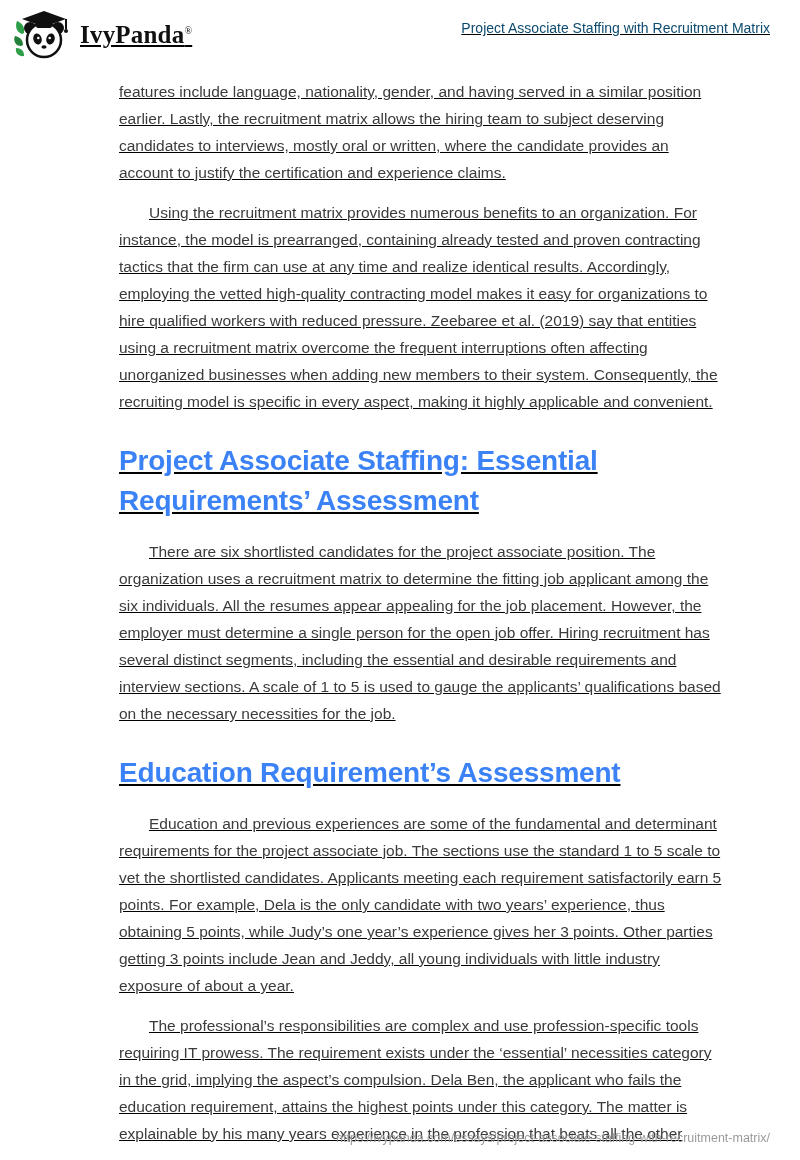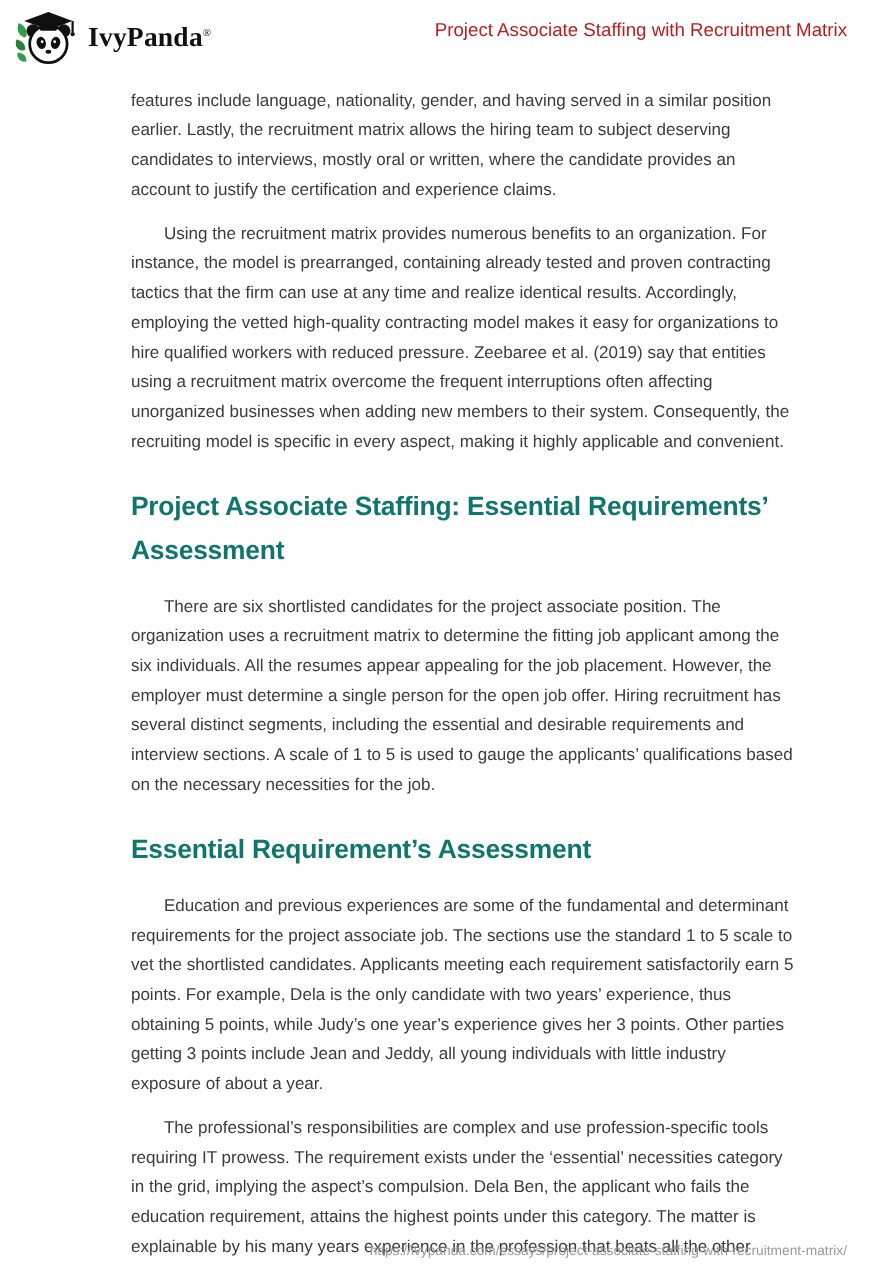--- a/index.html
+++ b/index.html
@@ -11,6 +11,7 @@
     background: #ffffff;
     font-family: "Liberation Sans", sans-serif;
     overflow: hidden;
+    text-decoration: underline;
   }
   .header {
     display: flex;

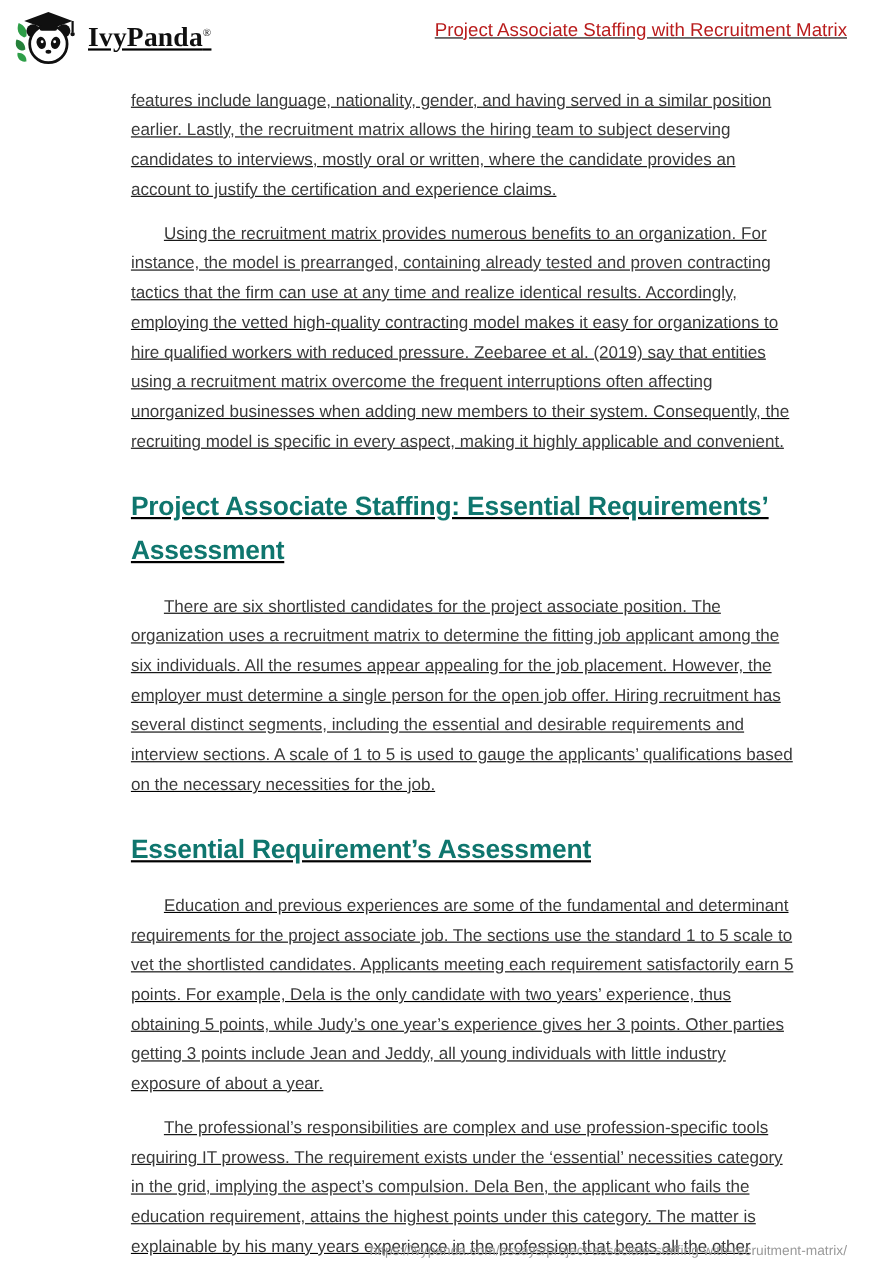--- a/index.html
+++ b/index.html
@@ -42,8 +42,8 @@
     vertical-align: super;
   }
   .doc-title {
-    color: #b91c1c;
-    font-size: 17px;
+    color: #0c4a6e;
+    font-size: 14px;
     margin-top: -14px;
     white-space: nowrap;
   }

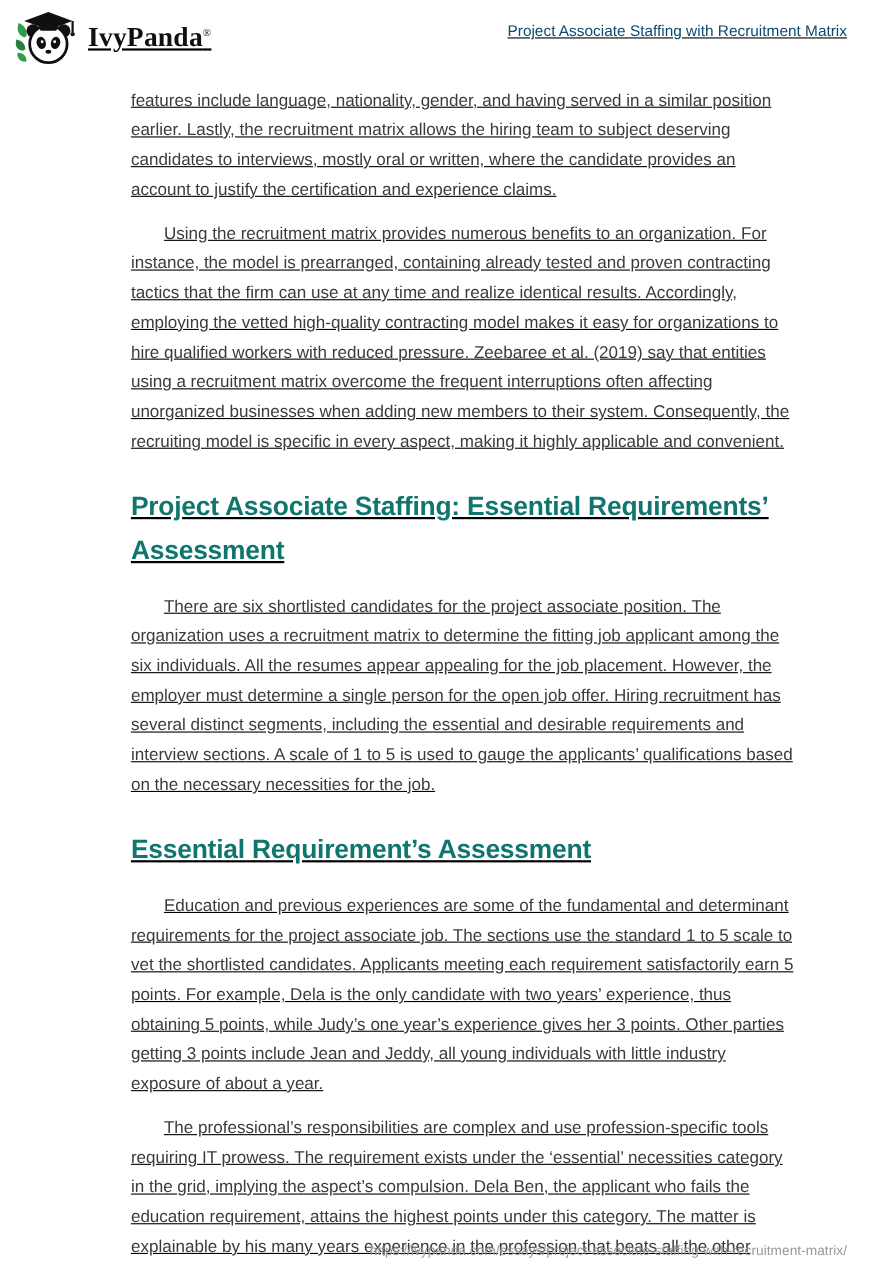--- a/index.html
+++ b/index.html
@@ -56,10 +56,10 @@
   .para { margin: 0 0 13px 0; }
   .para.indent { text-indent: 30px; }
   .heading {
-    font-size: 24px;
+    font-size: 28px;
     line-height: 40px;
     font-weight: 700;
-    color: #0f766e;
+    color: #3b82f6;
     letter-spacing: -0.2px;
     margin: 26px 0 17px 0;
   }

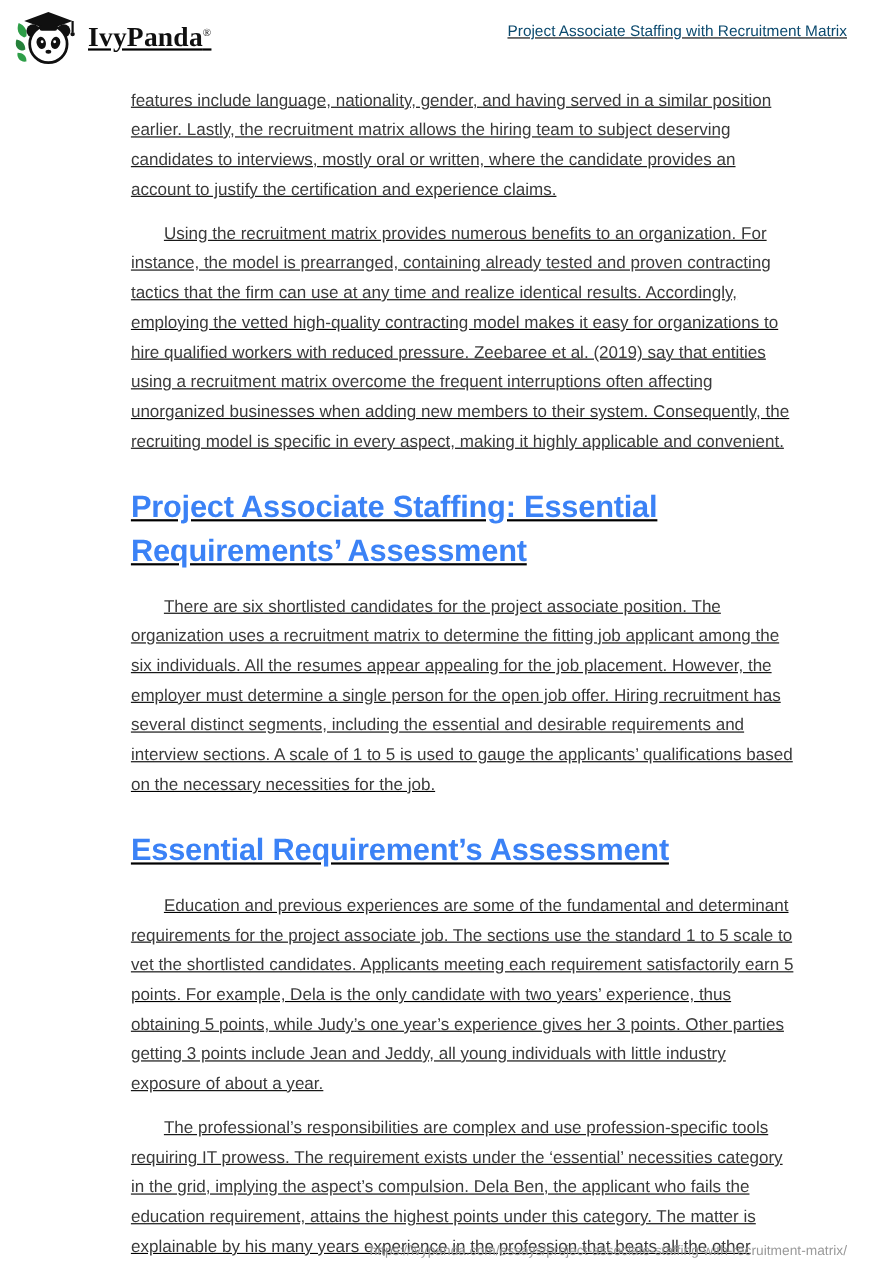--- a/index.html
+++ b/index.html
@@ -112,7 +112,7 @@
     <p class="para indent">Using the recruitment matrix provides numerous benefits to an organization. For instance, the model is prearranged, containing already tested and proven contracting tactics that the firm can use at any time and realize identical results. Accordingly, employing the vetted high-quality contracting model makes it easy for organizations to hire qualified workers with reduced pressure. Zeebaree et al. (2019) say that entities using a recruitment matrix overcome the frequent interruptions often affecting unorganized businesses when adding new members to their system. Consequently, the recruiting model is specific in every aspect, making it highly applicable and convenient.</p>
     <h2 class="heading">Project Associate Staffing: Essential Requirements’ Assessment</h2>
     <p class="para indent">There are six shortlisted candidates for the project associate position. The organization uses a recruitment matrix to determine the fitting job applicant among the six individuals. All the resumes appear appealing for the job placement. However, the employer must determine a single person for the open job offer. Hiring recruitment has several distinct segments, including the essential and desirable requirements and interview sections. A scale of 1 to 5 is used to gauge the applicants’ qualifications based on the necessary necessities for the job.</p>
-    <h2 class="heading">Essential Requirement’s Assessment</h2>
+    <h2 class="heading">Education Requirement’s Assessment</h2>
     <p class="para indent">Education and previous experiences are some of the fundamental and determinant requirements for the project associate job. The sections use the standard 1 to 5 scale to vet the shortlisted candidates. Applicants meeting each requirement satisfactorily earn 5 points. For example, Dela is the only candidate with two years’ experience, thus obtaining 5 points, while Judy’s one year’s experience gives her 3 points. Other parties getting 3 points include Jean and Jeddy, all young individuals with little industry exposure of about a year.</p>
     <p class="para indent">The professional’s responsibilities are complex and use profession-specific tools requiring IT prowess. The requirement exists under the ‘essential’ necessities category in the grid, implying the aspect’s compulsion. Dela Ben, the applicant who fails the education requirement, attains the highest points under this category. The matter is explainable by his many years experience in the profession that beats all the other</p>
   </main>

